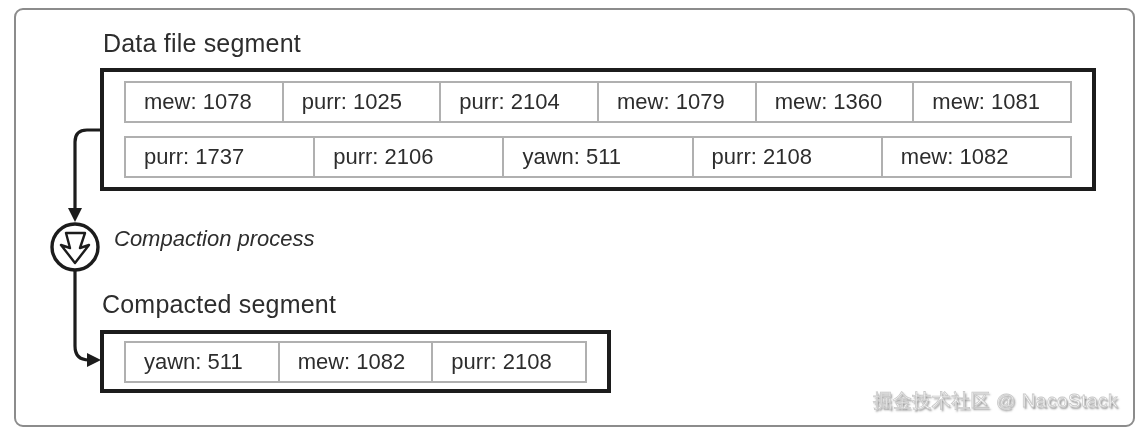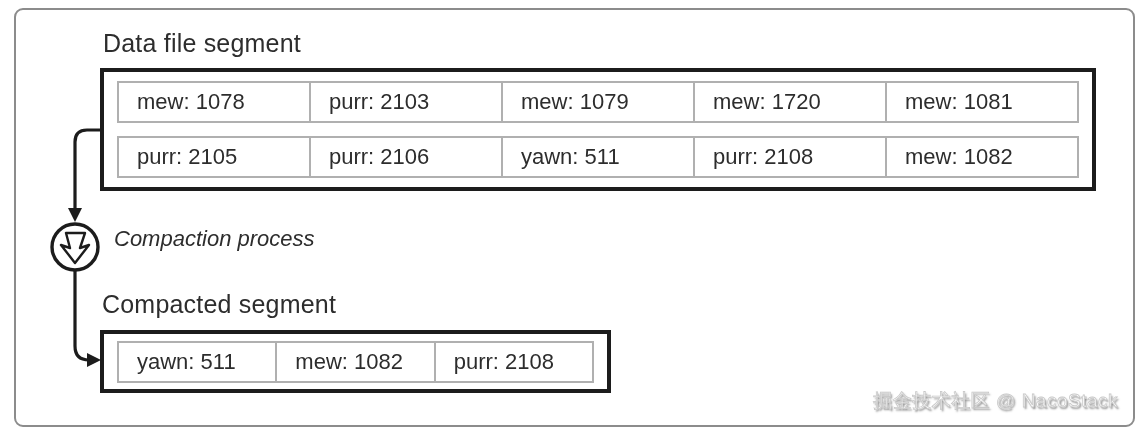--- a/index.html
+++ b/index.html
@@ -45,7 +45,7 @@
     display: flex;
     flex-direction: column;
     justify-content: center;
-    padding: 0 13px;
+    padding: 0 20px;
     gap: 13px;
     z-index: 2;
   }

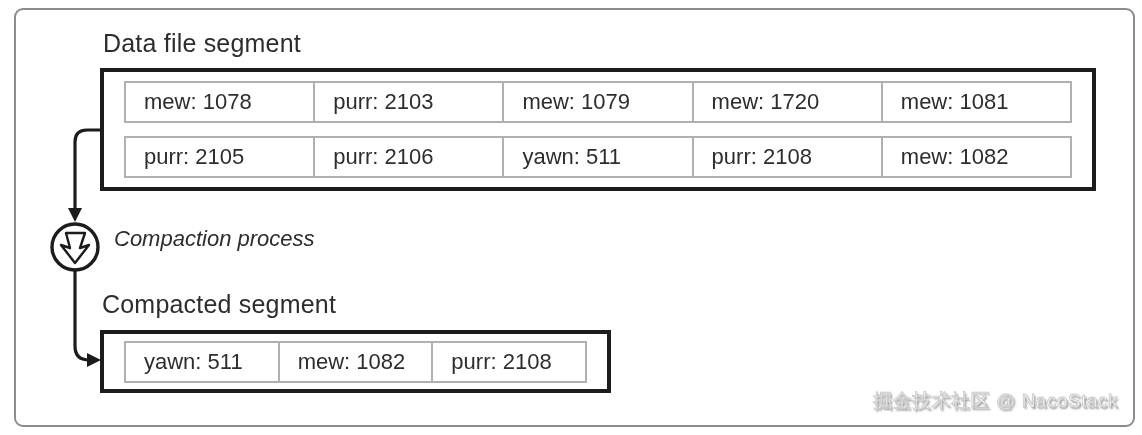--- a/index.html
+++ b/index.html
@@ -106,7 +106,7 @@
   <div class="segment-box box-datafile">
     <div class="record-row">
       <div class="record-cell">mew: 1078</div>
-      <div class="record-cell">purr: 2103</div>
+      <div class="record-cell">purr: 1025</div>
       <div class="record-cell">mew: 1079</div>
       <div class="record-cell">mew: 1720</div>
       <div class="record-cell">mew: 1081</div>

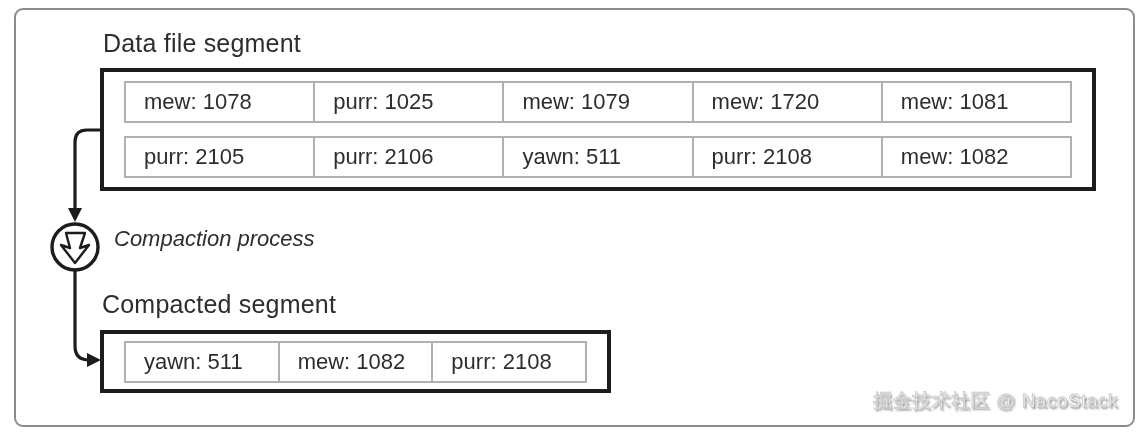--- a/index.html
+++ b/index.html
@@ -107,6 +107,7 @@
     <div class="record-row">
       <div class="record-cell">mew: 1078</div>
       <div class="record-cell">purr: 1025</div>
+      <div class="record-cell">purr: 2104</div>
       <div class="record-cell">mew: 1079</div>
       <div class="record-cell">mew: 1720</div>
       <div class="record-cell">mew: 1081</div>

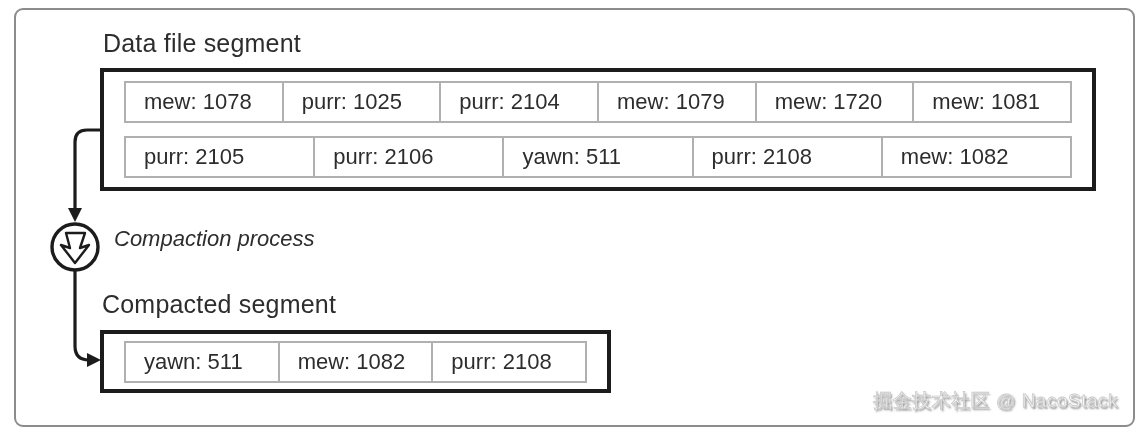--- a/index.html
+++ b/index.html
@@ -109,7 +109,7 @@
       <div class="record-cell">purr: 1025</div>
       <div class="record-cell">purr: 2104</div>
       <div class="record-cell">mew: 1079</div>
-      <div class="record-cell">mew: 1720</div>
+      <div class="record-cell">mew: 1360</div>
       <div class="record-cell">mew: 1081</div>
     </div>
     <div class="record-row">

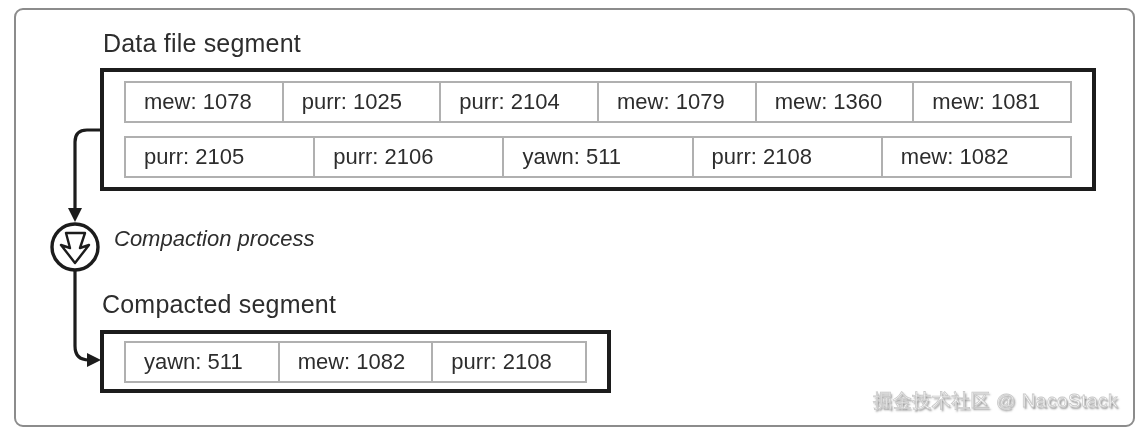--- a/index.html
+++ b/index.html
@@ -113,7 +113,7 @@
       <div class="record-cell">mew: 1081</div>
     </div>
     <div class="record-row">
-      <div class="record-cell">purr: 2105</div>
+      <div class="record-cell">purr: 1737</div>
       <div class="record-cell">purr: 2106</div>
       <div class="record-cell">yawn: 511</div>
       <div class="record-cell">purr: 2108</div>

